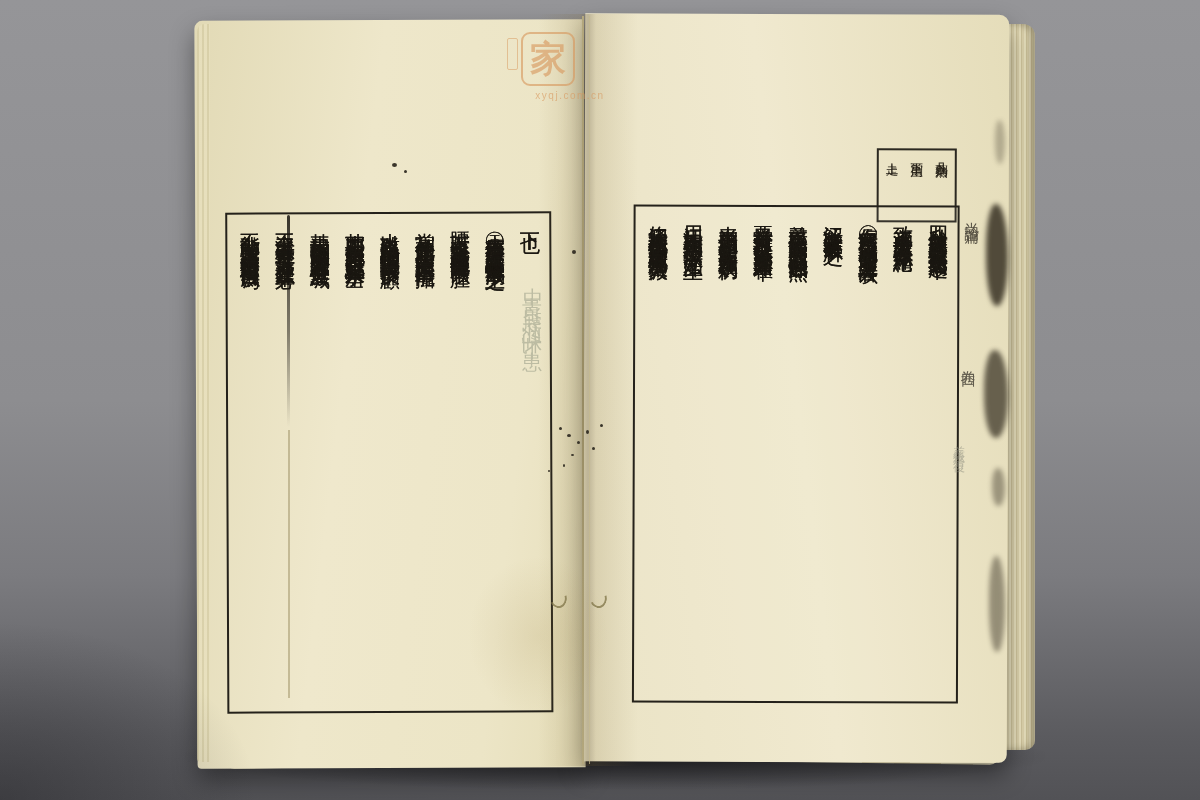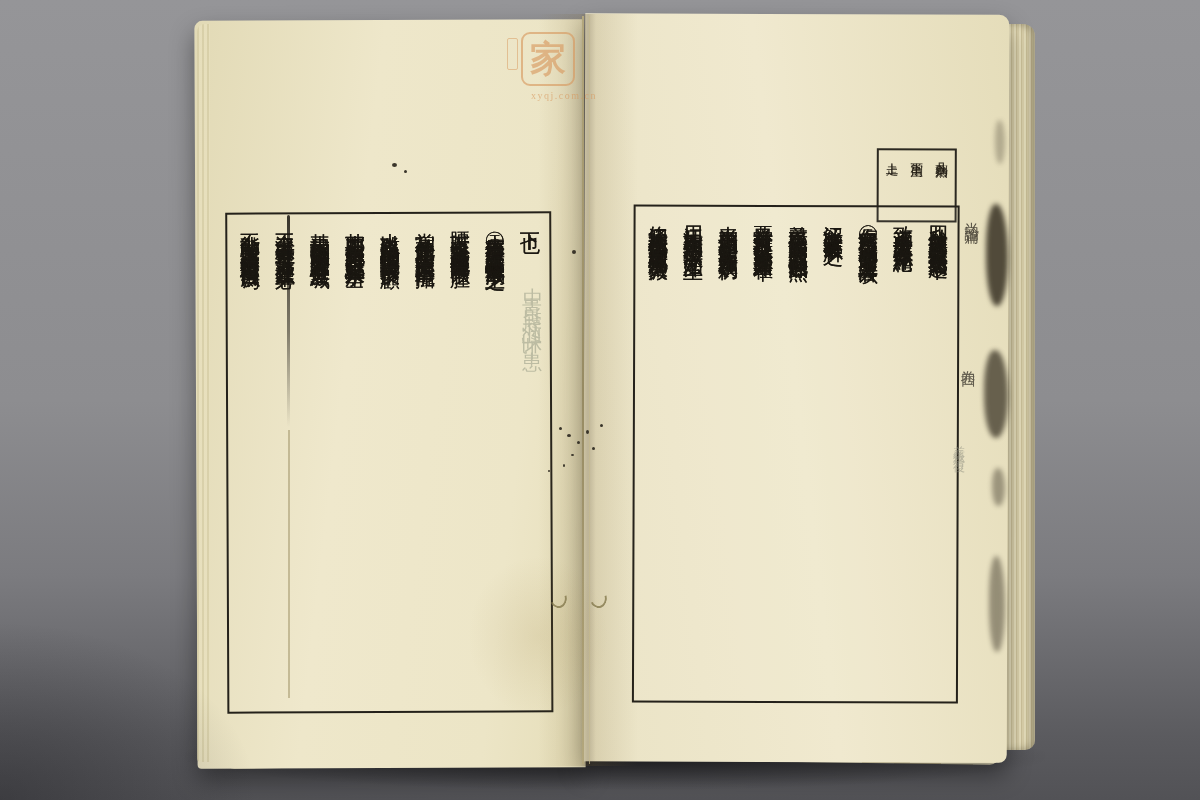--- a/index.html
+++ b/index.html
@@ -83,8 +83,8 @@
     border-radius:9px;display:flex;align-items:center;justify-content:center;
     font-size:36px;font-weight:bold;}
   .seal-side{position:absolute;left:10px;top:12px;width:9px;height:30px;border:1.5px solid currentColor;border-radius:2px;opacity:.8;}
-  .wm-url{position:absolute;left:11px;top:64px;width:112px;text-align:center;font-size:10px;
-    letter-spacing:1.5px;font-family:Liberation Serif, serif;}
+  .wm-url{position:absolute;left:17px;top:64px;width:112px;text-align:center;font-size:10px;
+    letter-spacing:1.5px;font-family:Liberation Sans, sans-serif;}
 </style>
 </head>
 <body>

